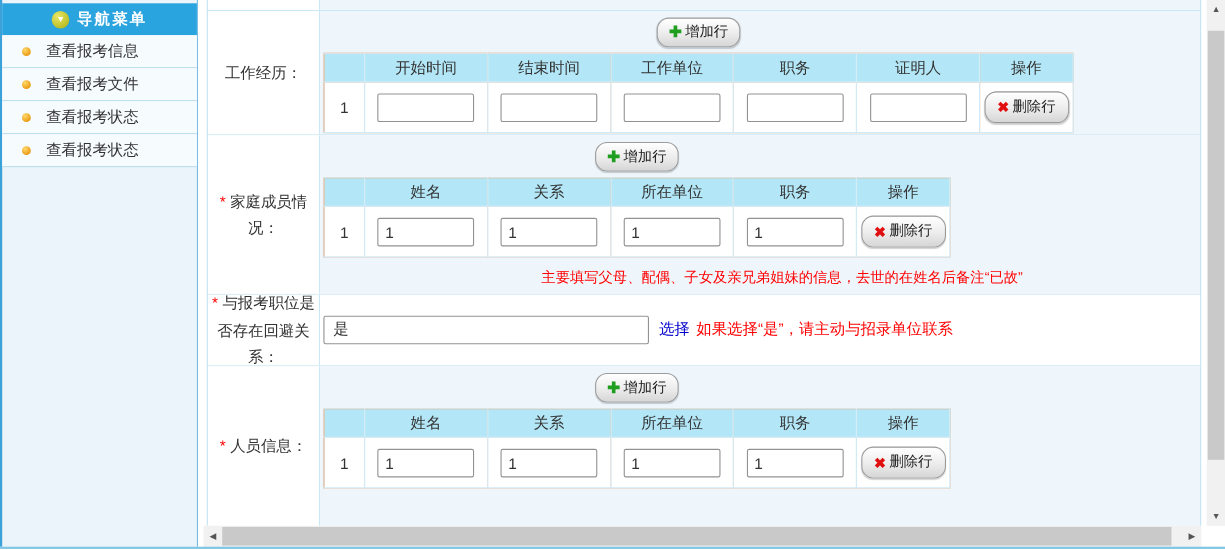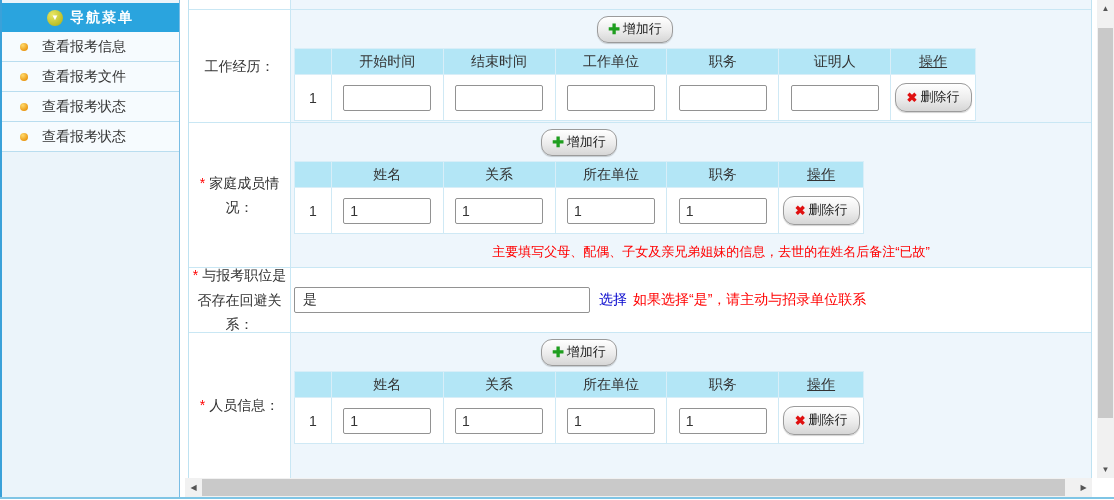--- a/index.html
+++ b/index.html
@@ -54,7 +54,7 @@
     font-size:14px; font-weight:normal; color:#333; }
   table.grid td { background:#fff; border:1px solid #cfe9f5; height:46px;
     text-align:center; font-size:14px; color:#333; }
-  .col-num { width:37px; } .col-data { width:112px; } .col-act { width:85px;text-decoration:underline; }
+  .col-num { width:37px; } .col-data { width:112px; } .col-act { width:85px; }
   input.cell-input { width:88px; height:26px; border:1px solid #929292;
     border-radius:2px; padding-left:6px; font-size:14px; color:#333;
     font-family:inherit; background:#fff; }

